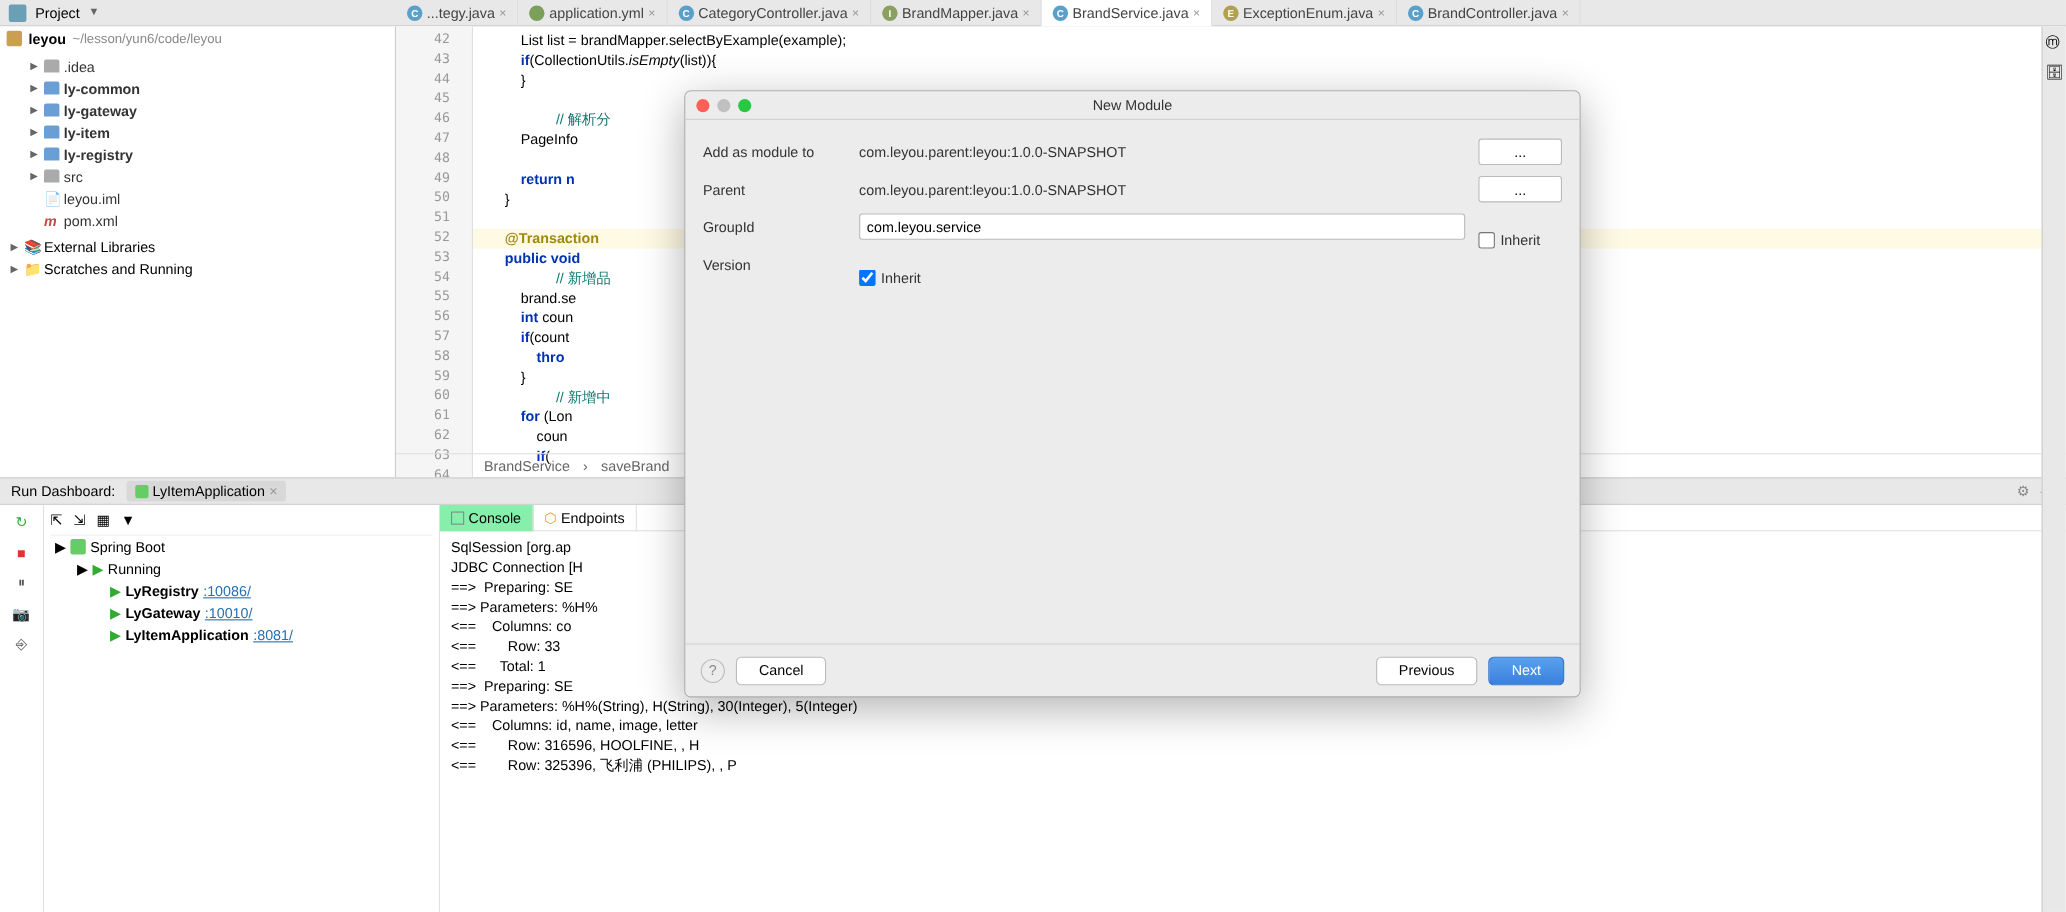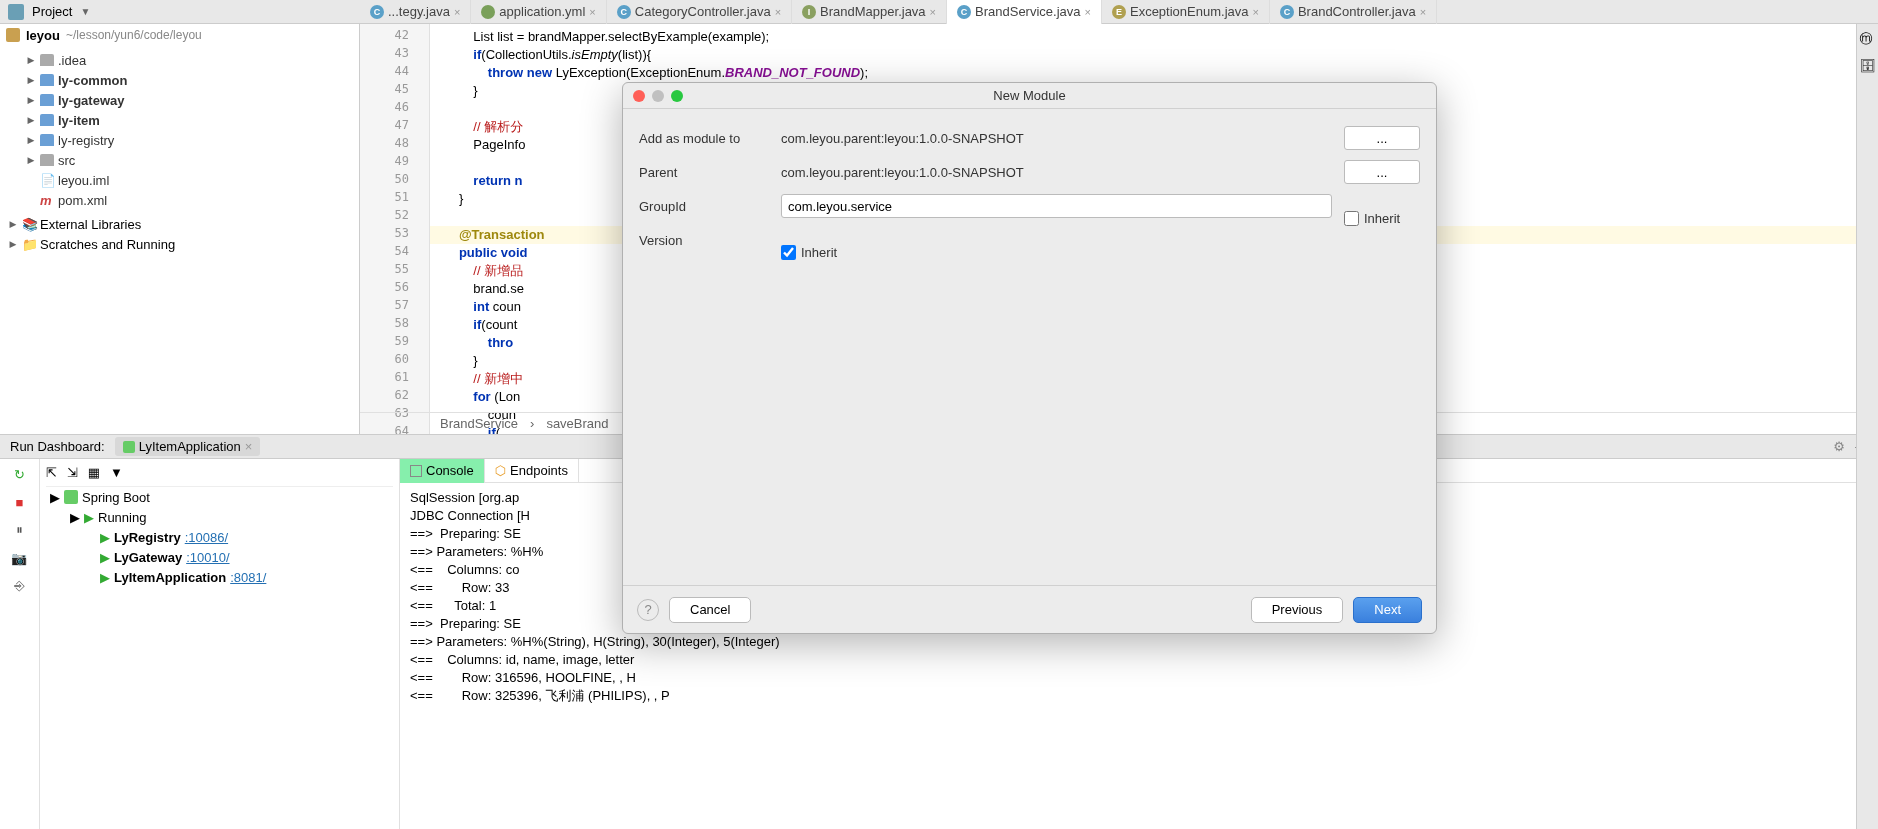--- a/index.html
+++ b/index.html
@@ -220,7 +220,6 @@
   <div class="code" id="code">
     <div class="line">            List<brand> list = brandMapper.selectByExample(example);</brand></div>
       <div class="line">            <span class="kw">if</span>(CollectionUtils.<span class="fn">isEmpty</span>(list)){</div>
-      <div class="line">                <span class="kw">throw new</span> LyException(ExceptionEnum.<span class="const">BRAND_NOT_FOUND</span>);</div>
       <div class="line">            }</div>
       <div class="line"></div>
       <div class="line">            <span class="cmt">// 解析分</span></div>

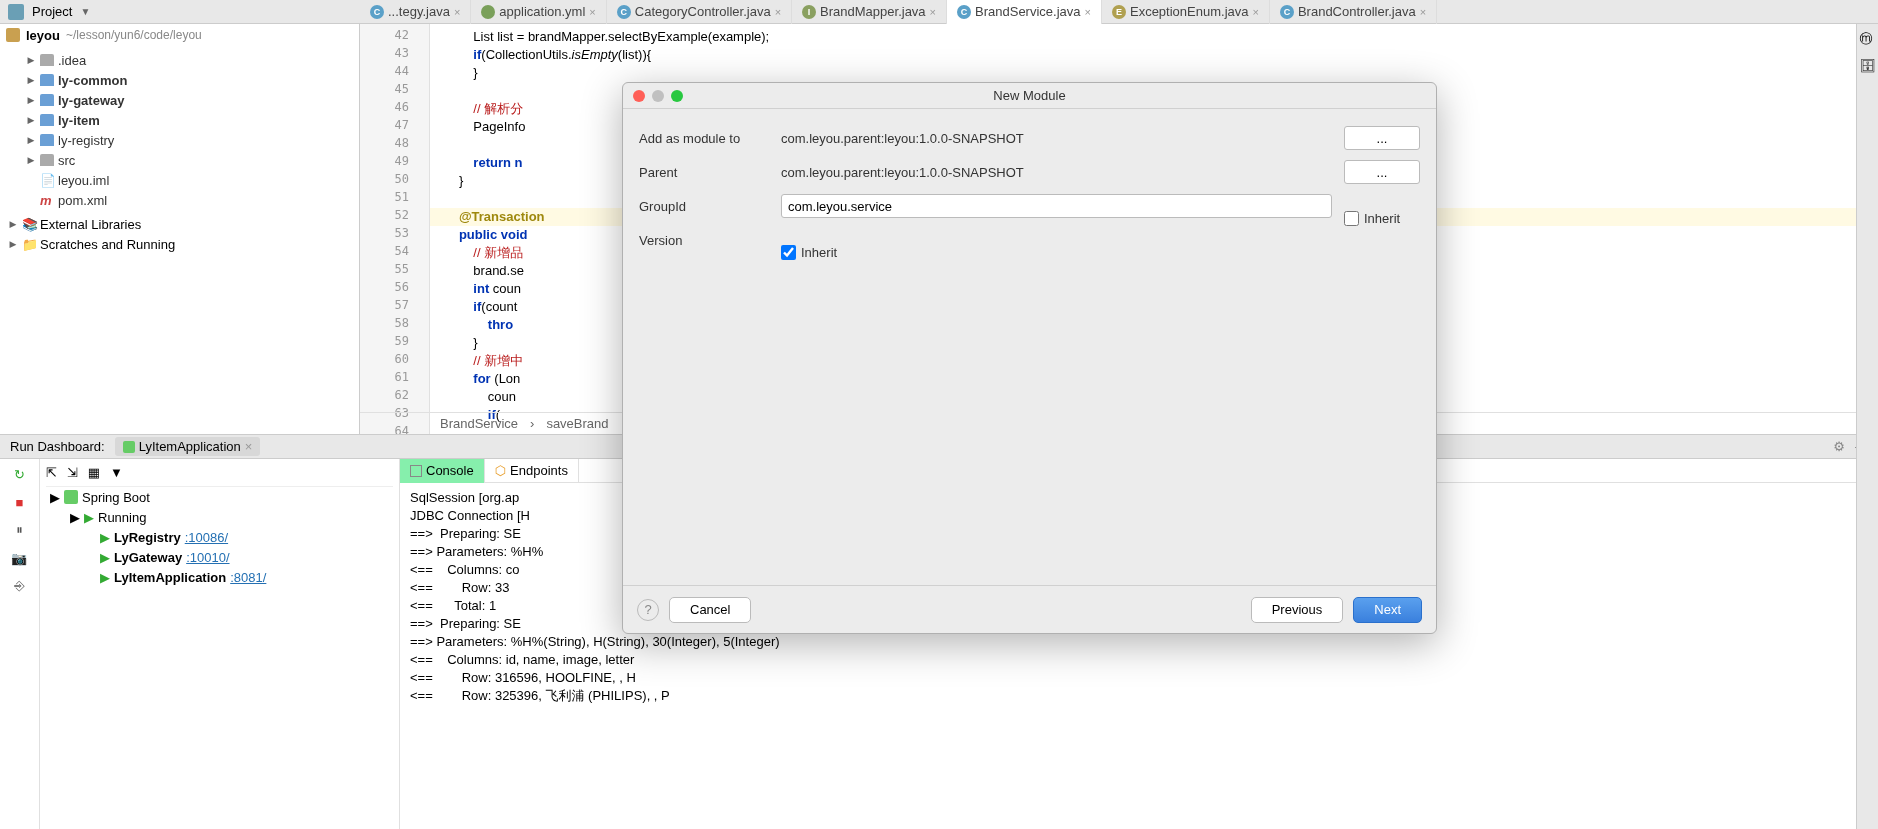--- a/index.html
+++ b/index.html
@@ -32,7 +32,7 @@
 .code .line { height:18px; white-space:pre; }
 .code .kw { color:#0033b3; font-weight:bold; }
 .code .fn { font-style:italic; }
-.code .cmt { color:#b91c1c; }
+.code .cmt { color:#0f766e;margin-left:32px; }
 .code .ann { color:#9e880d; font-weight:bold; }
 .code .const { color:#871094; font-style:italic; font-weight:bold; }
 .code .hl { background:#fffae3; }

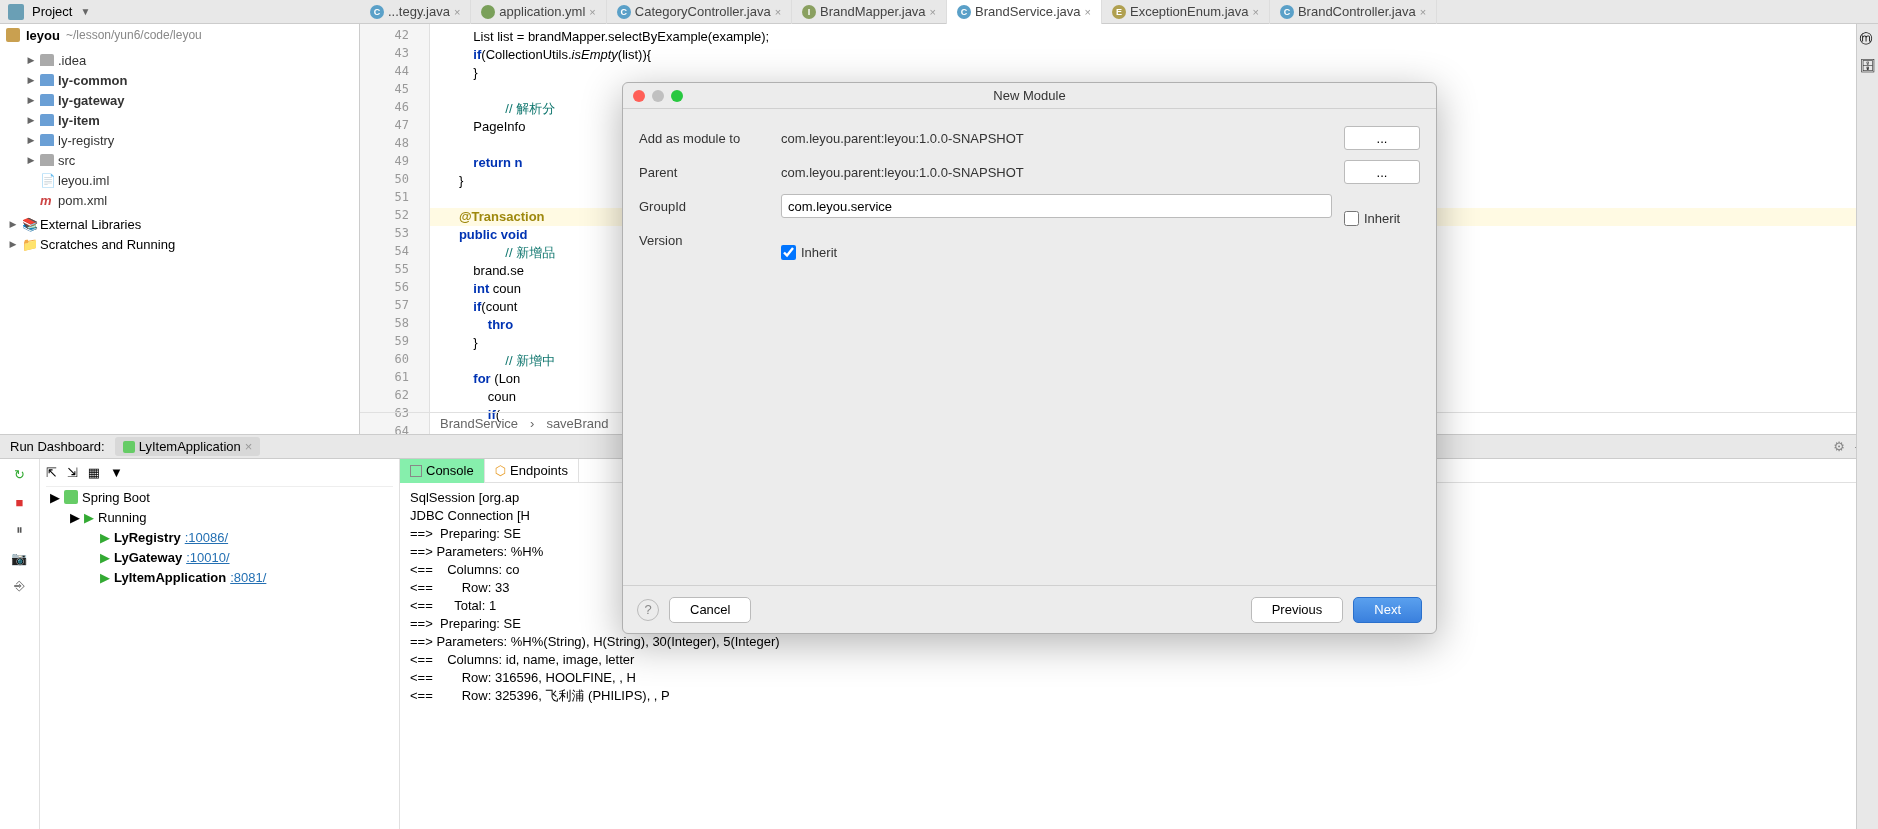--- a/index.html
+++ b/index.html
@@ -161,7 +161,7 @@
       <div class="tree-row" style="padding-left: 26px;">
         <span class="arrow">▶</span>
         <span class="folder"></span>
-        <span class="label" style="font-weight: normal;">ly-registry</span>
+        <span class="label" style="font-weight: bold;">ly-registry</span>
       </div>
       <div class="tree-row" style="padding-left: 26px;">
         <span class="arrow">▶</span>

